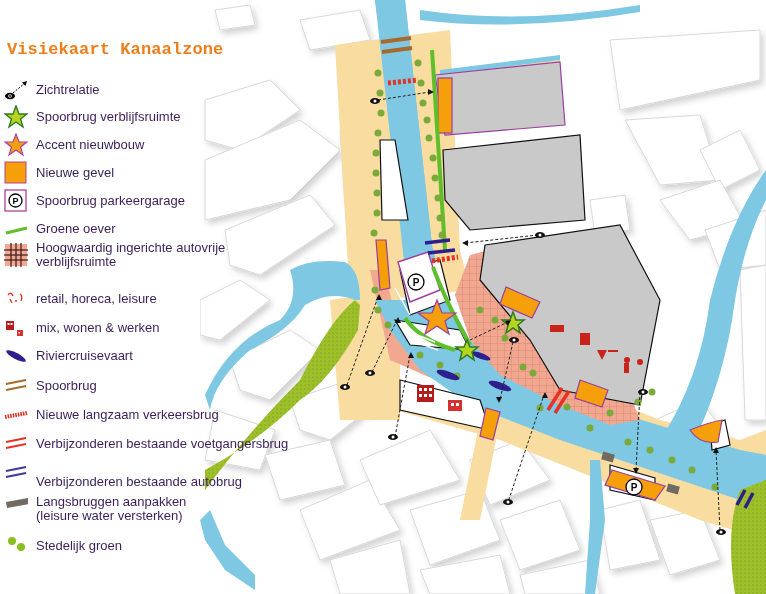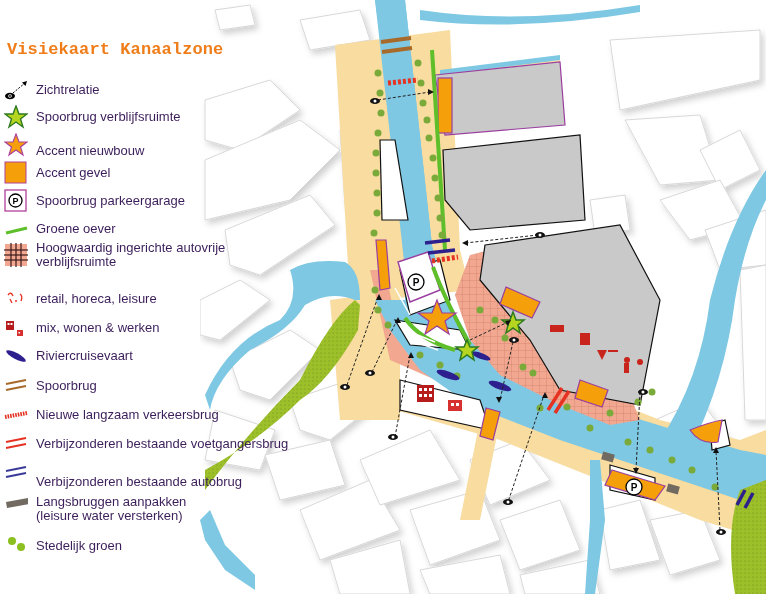--- a/index.html
+++ b/index.html
@@ -40,7 +40,7 @@
     <svg class="legend-icon" viewBox="0 0 24 24" width="24" height="24">
       <polygon points="12,1 15,9 23,9 16.5,14 19,22 12,17 5,22 7.5,14 1,9 9,9" fill="#f5a00a" stroke="#b0409a" stroke-width="1.2"></polygon>
     </svg>
-    <span class="legend-label" style="top:11px">Accent nieuwbouw</span>
+    <span class="legend-label" style="top:5px">Accent nieuwbouw</span>
   </div>
 
   <div class="legend-item" style="top:161px">

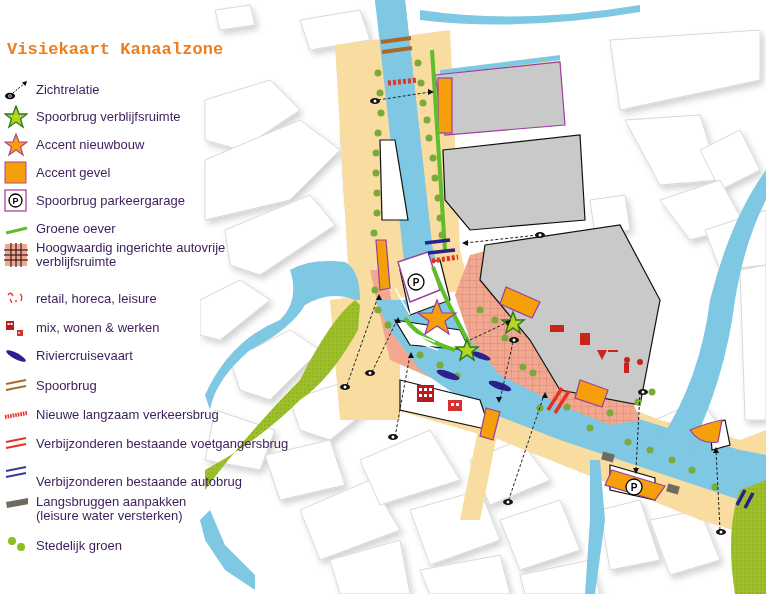--- a/index.html
+++ b/index.html
@@ -47,7 +47,7 @@
     <svg class="legend-icon" viewBox="0 0 24 24" width="24" height="24">
       <rect x="1" y="1" width="21" height="21" fill="#f5a00a" stroke="#b0409a" stroke-width="1"></rect>
     </svg>
-    <span class="legend-label" style="top:5px">Accent gevel</span>
+    <span class="legend-label" style="top:5px">Nieuwe gevel</span>
   </div>
 
   <div class="legend-item" style="top:189px">

